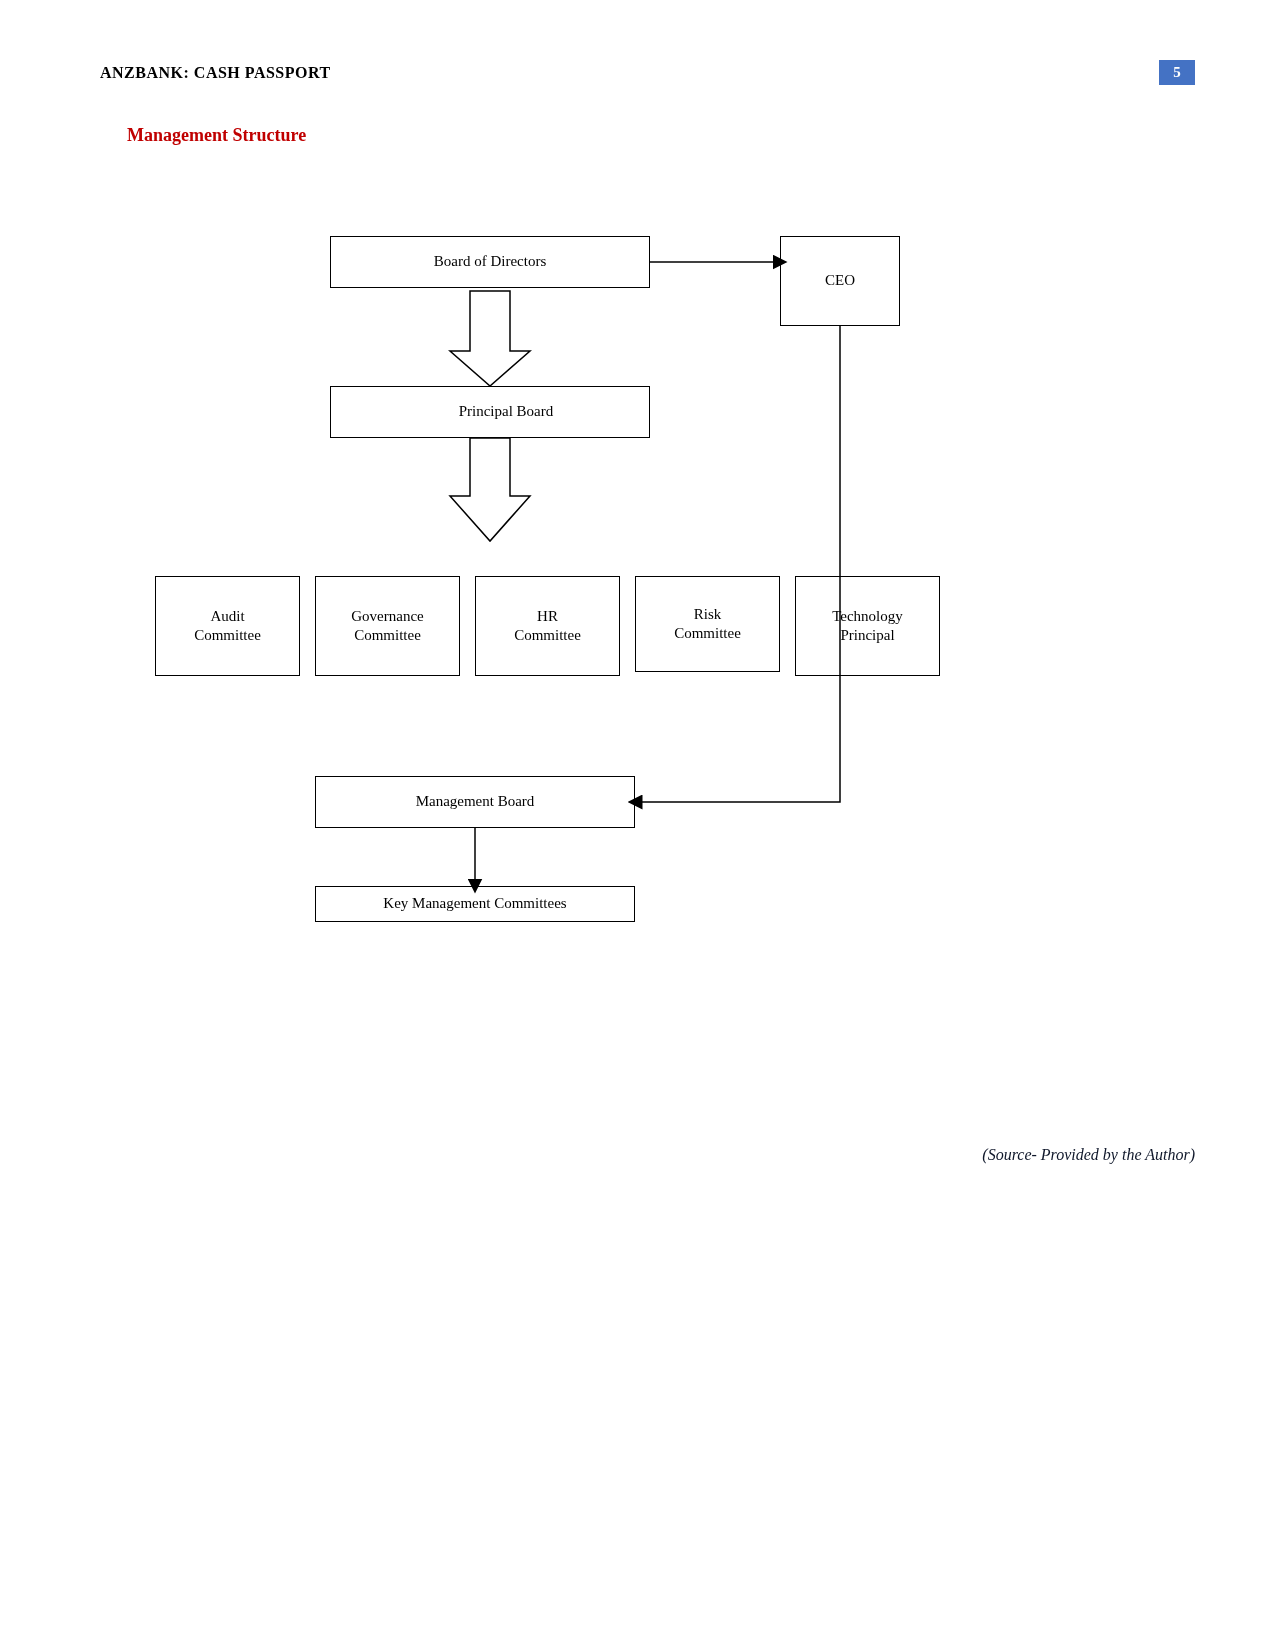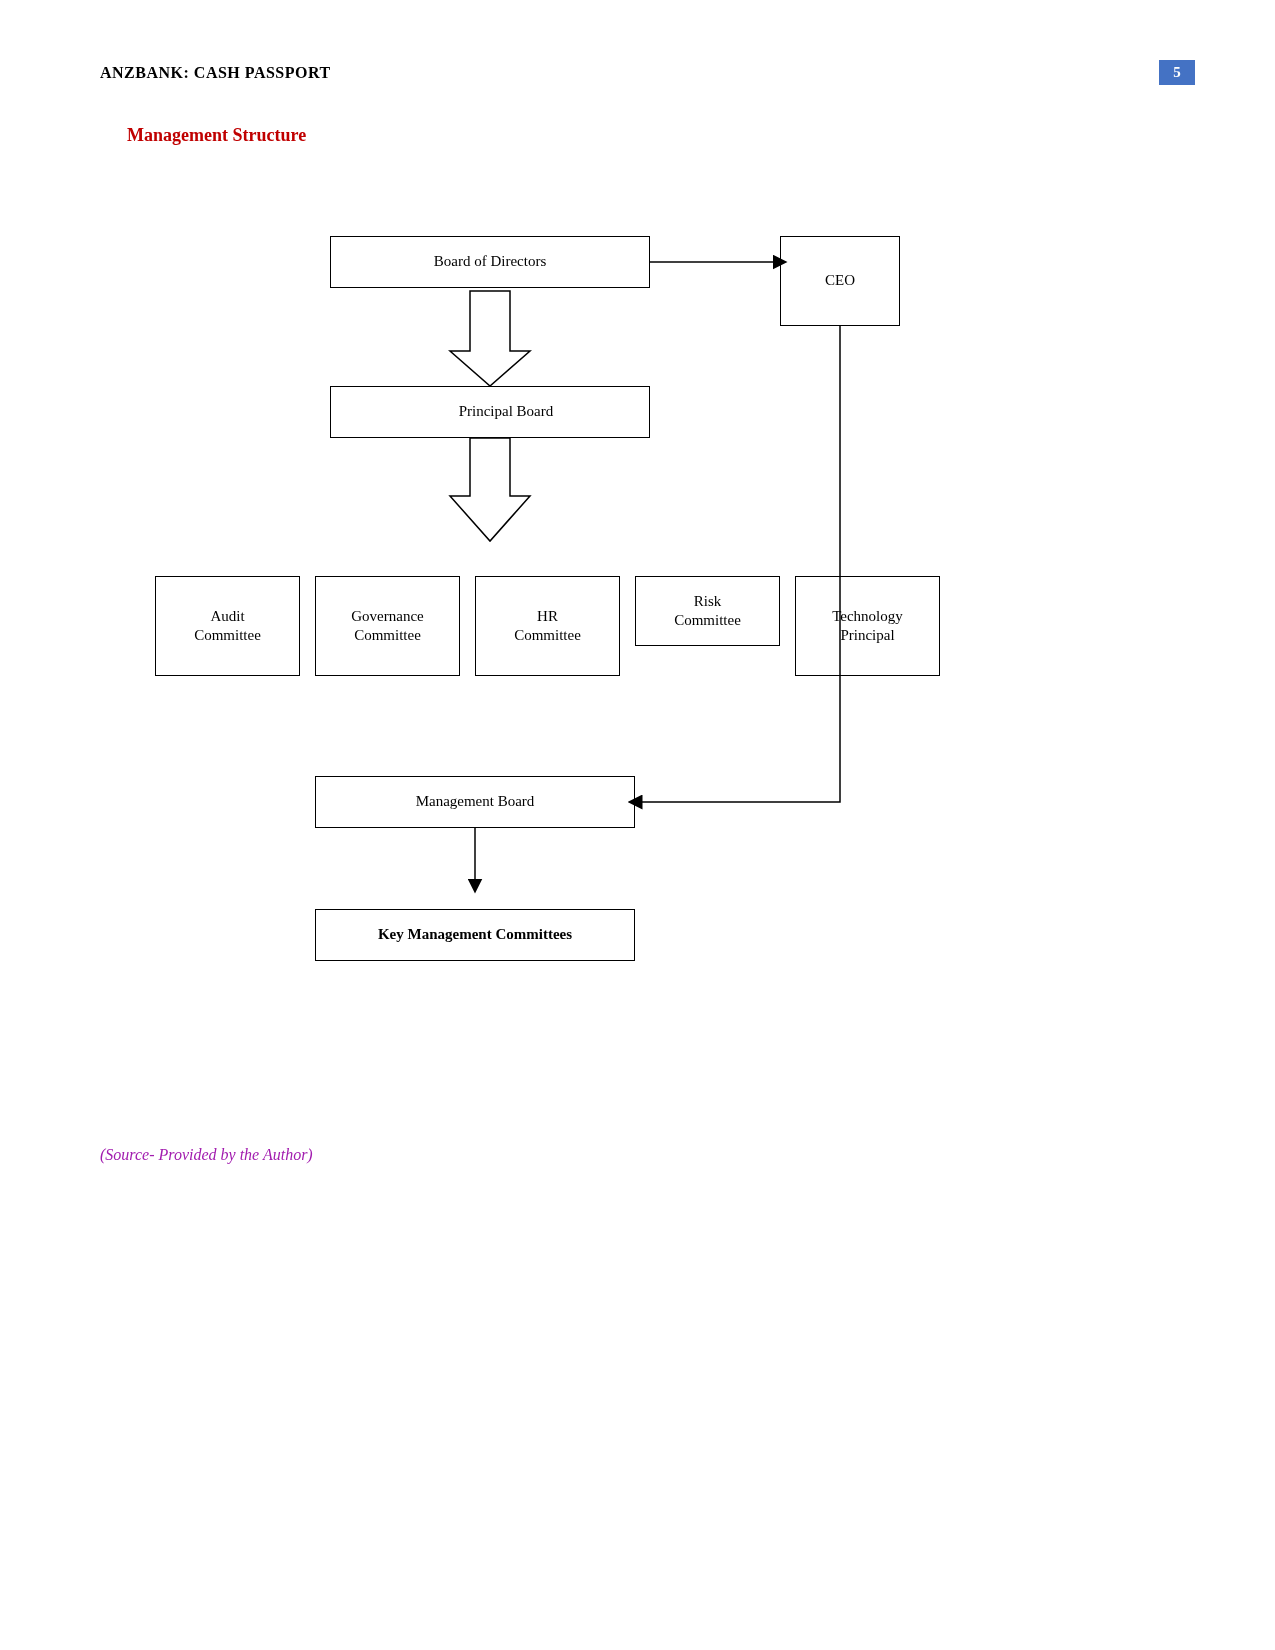--- a/index.html
+++ b/index.html
@@ -135,7 +135,7 @@
 Committee</span>
     </div>
 
-    <div class="box" style="left: 535px; top: 390px; width: 145px; height: 70px;">
+    <div class="box" style="left: 535px; top: 390px; width: 145px; height: 96px;">
       <span style="white-space: pre-line;">Risk
 Committee</span>
     </div>

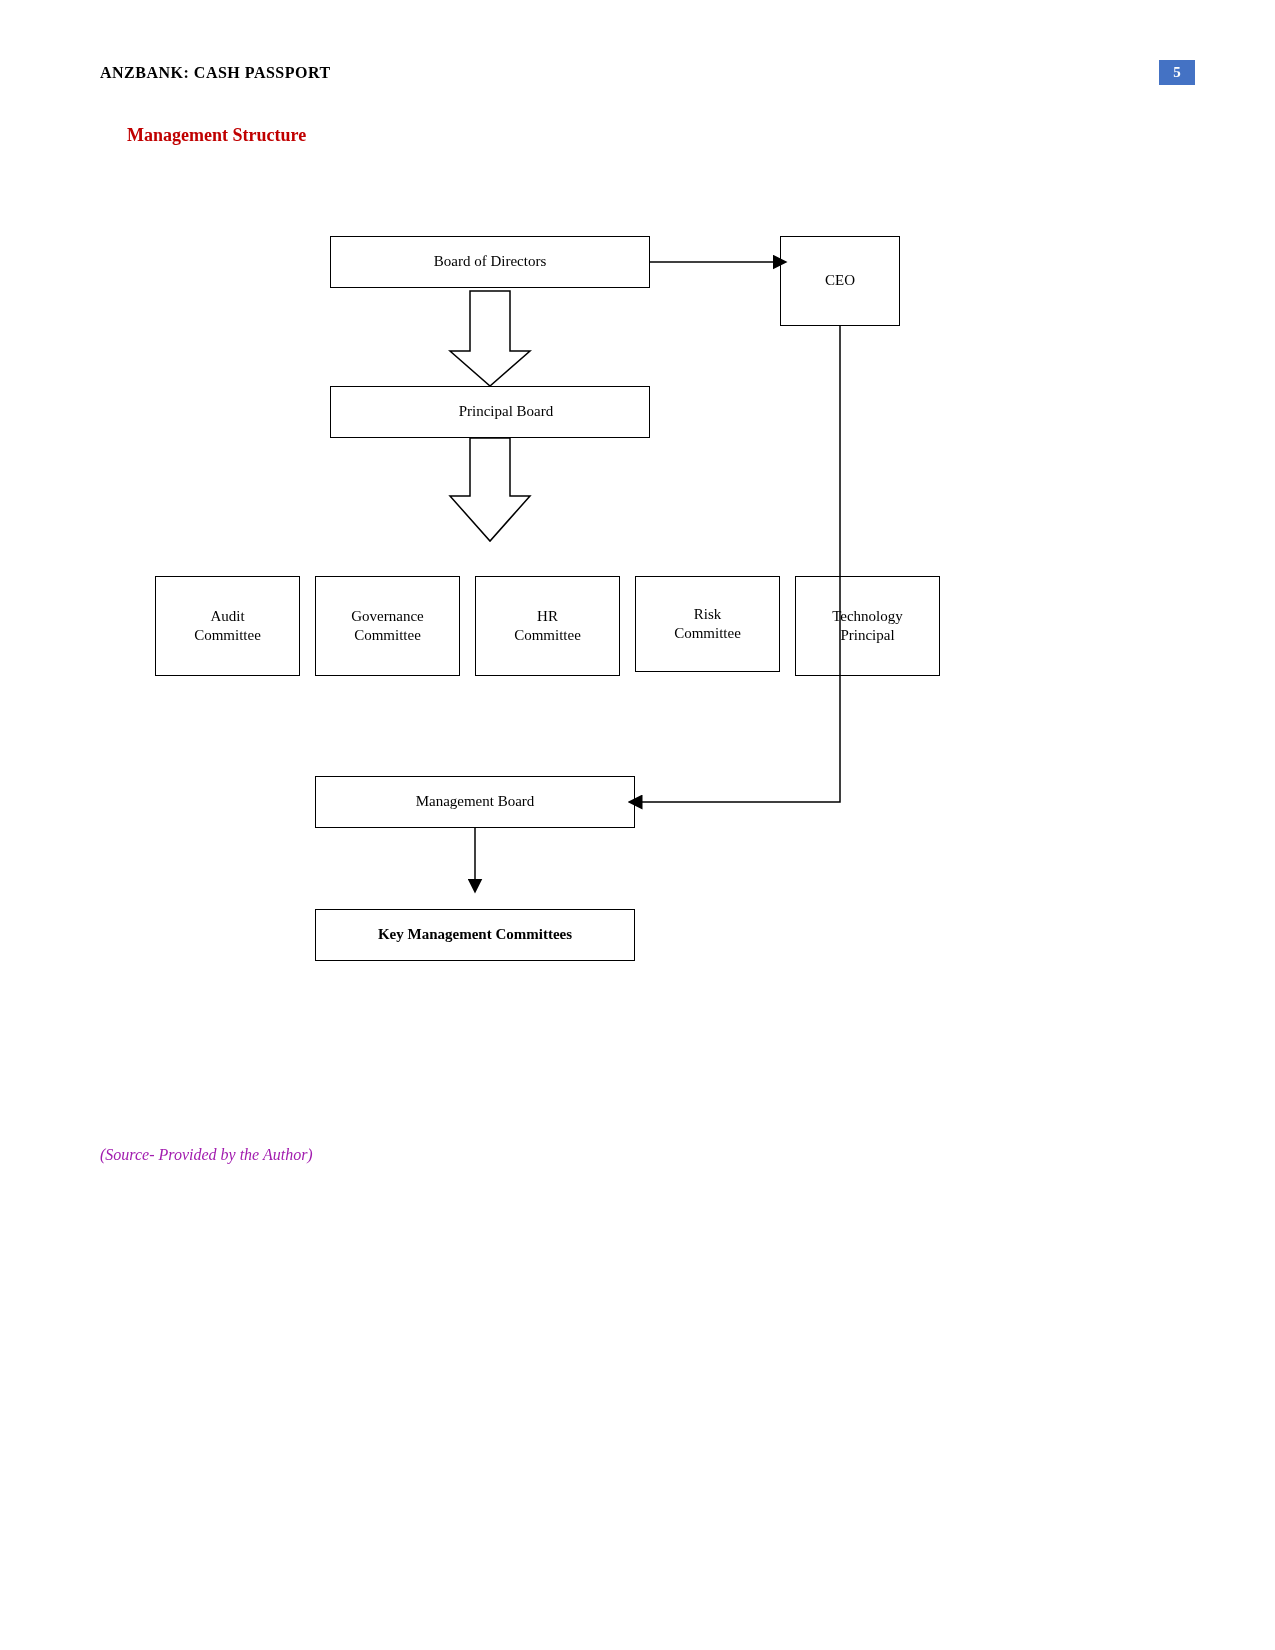--- a/index.html
+++ b/index.html
@@ -149,7 +149,7 @@
       <span>Management Board</span>
     </div>
 
-    <div class="box" style="left: 215px; top: 723px; width: 320px; height: 52px; font-weight: bold;">
+    <div class="box" style="left: 215px; top: 700px; width: 320px; height: 36px;">
       <span>Key Management Committees</span>
     </div>
 

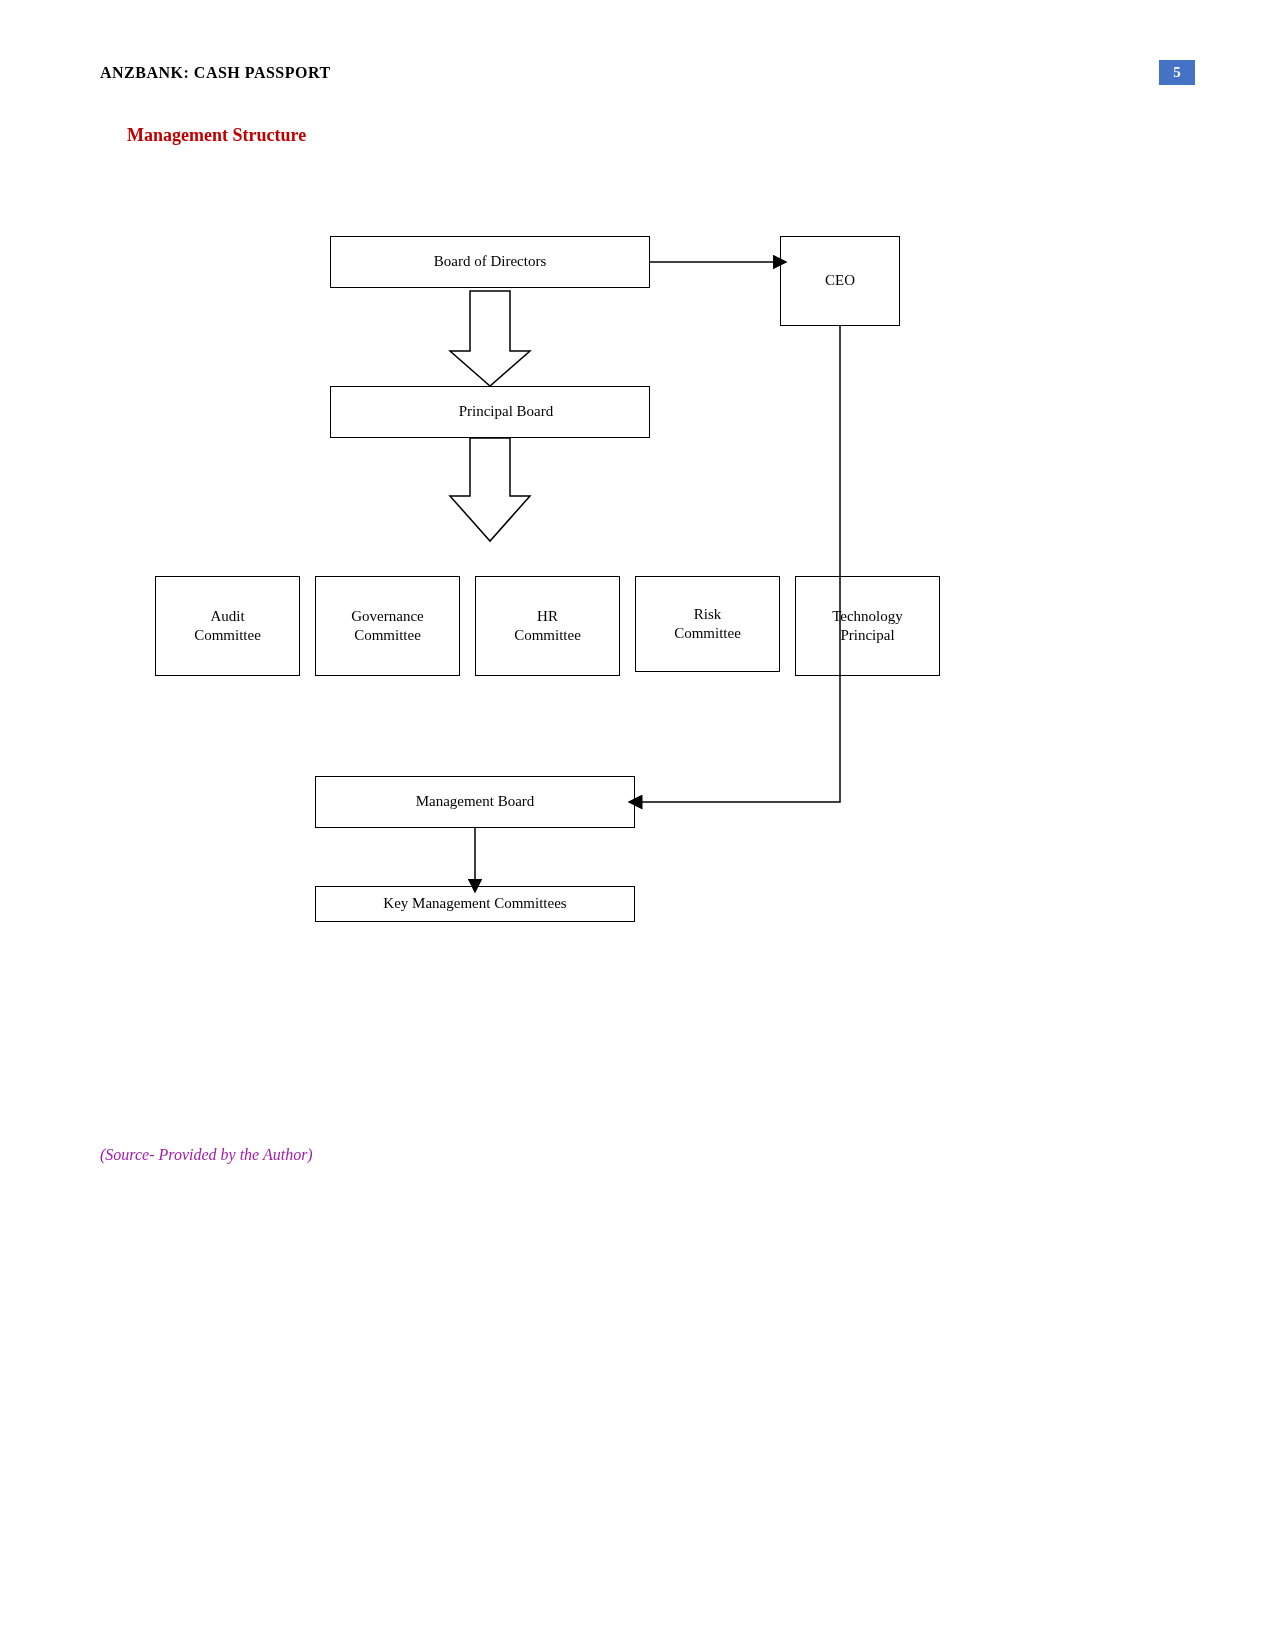--- a/index.html
+++ b/index.html
@@ -87,8 +87,8 @@
     }
 
     .source-note {
-      text-align: left;
-      color: #a21caf;
+      text-align: right;
+      color: #0f172a;
       font-size: 16px;
       margin-top: 60px;
       font-style: italic;

